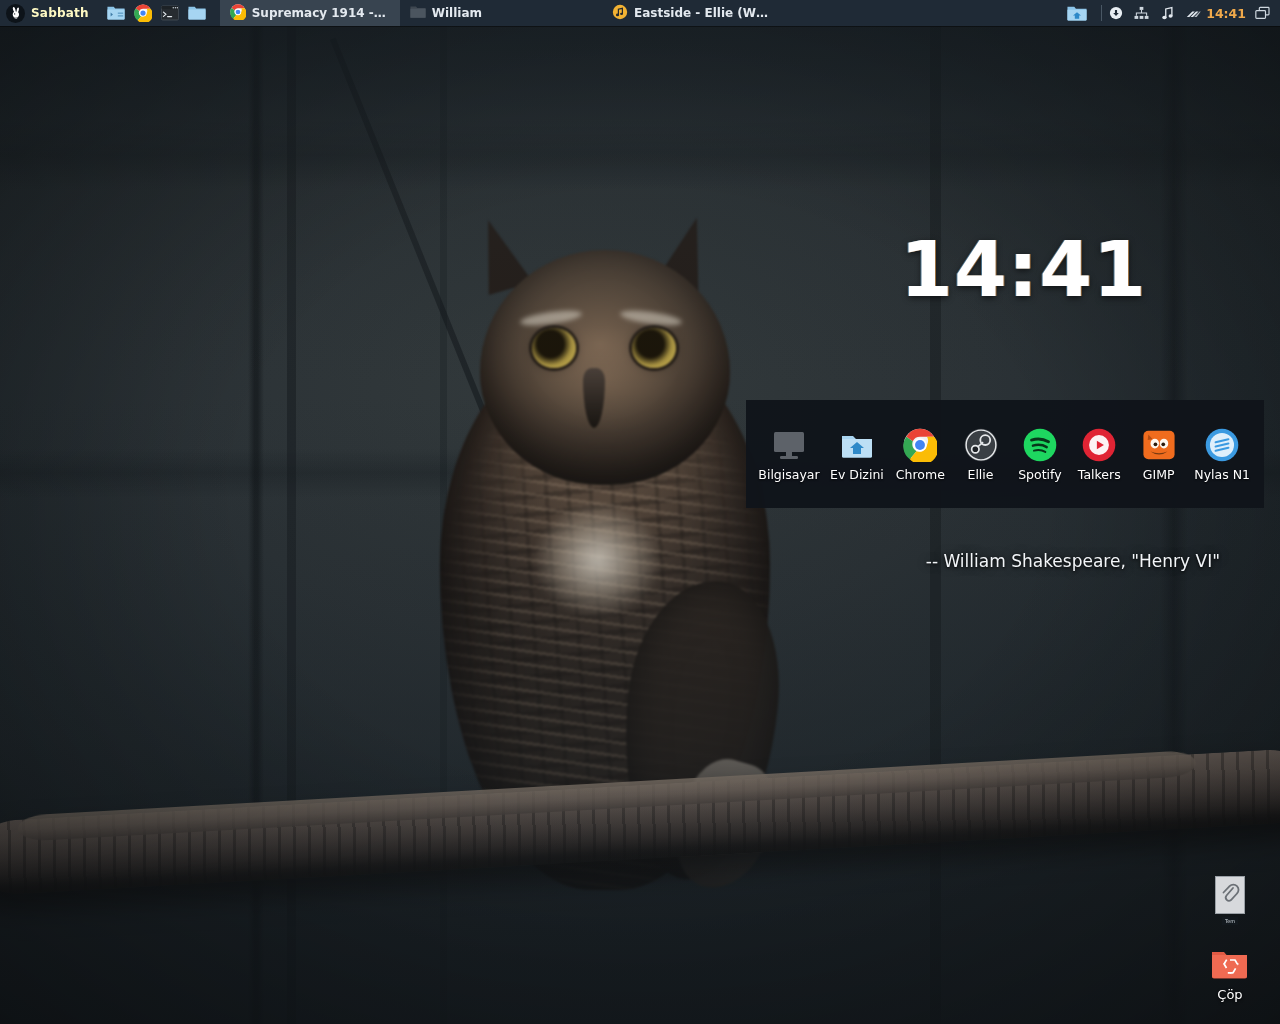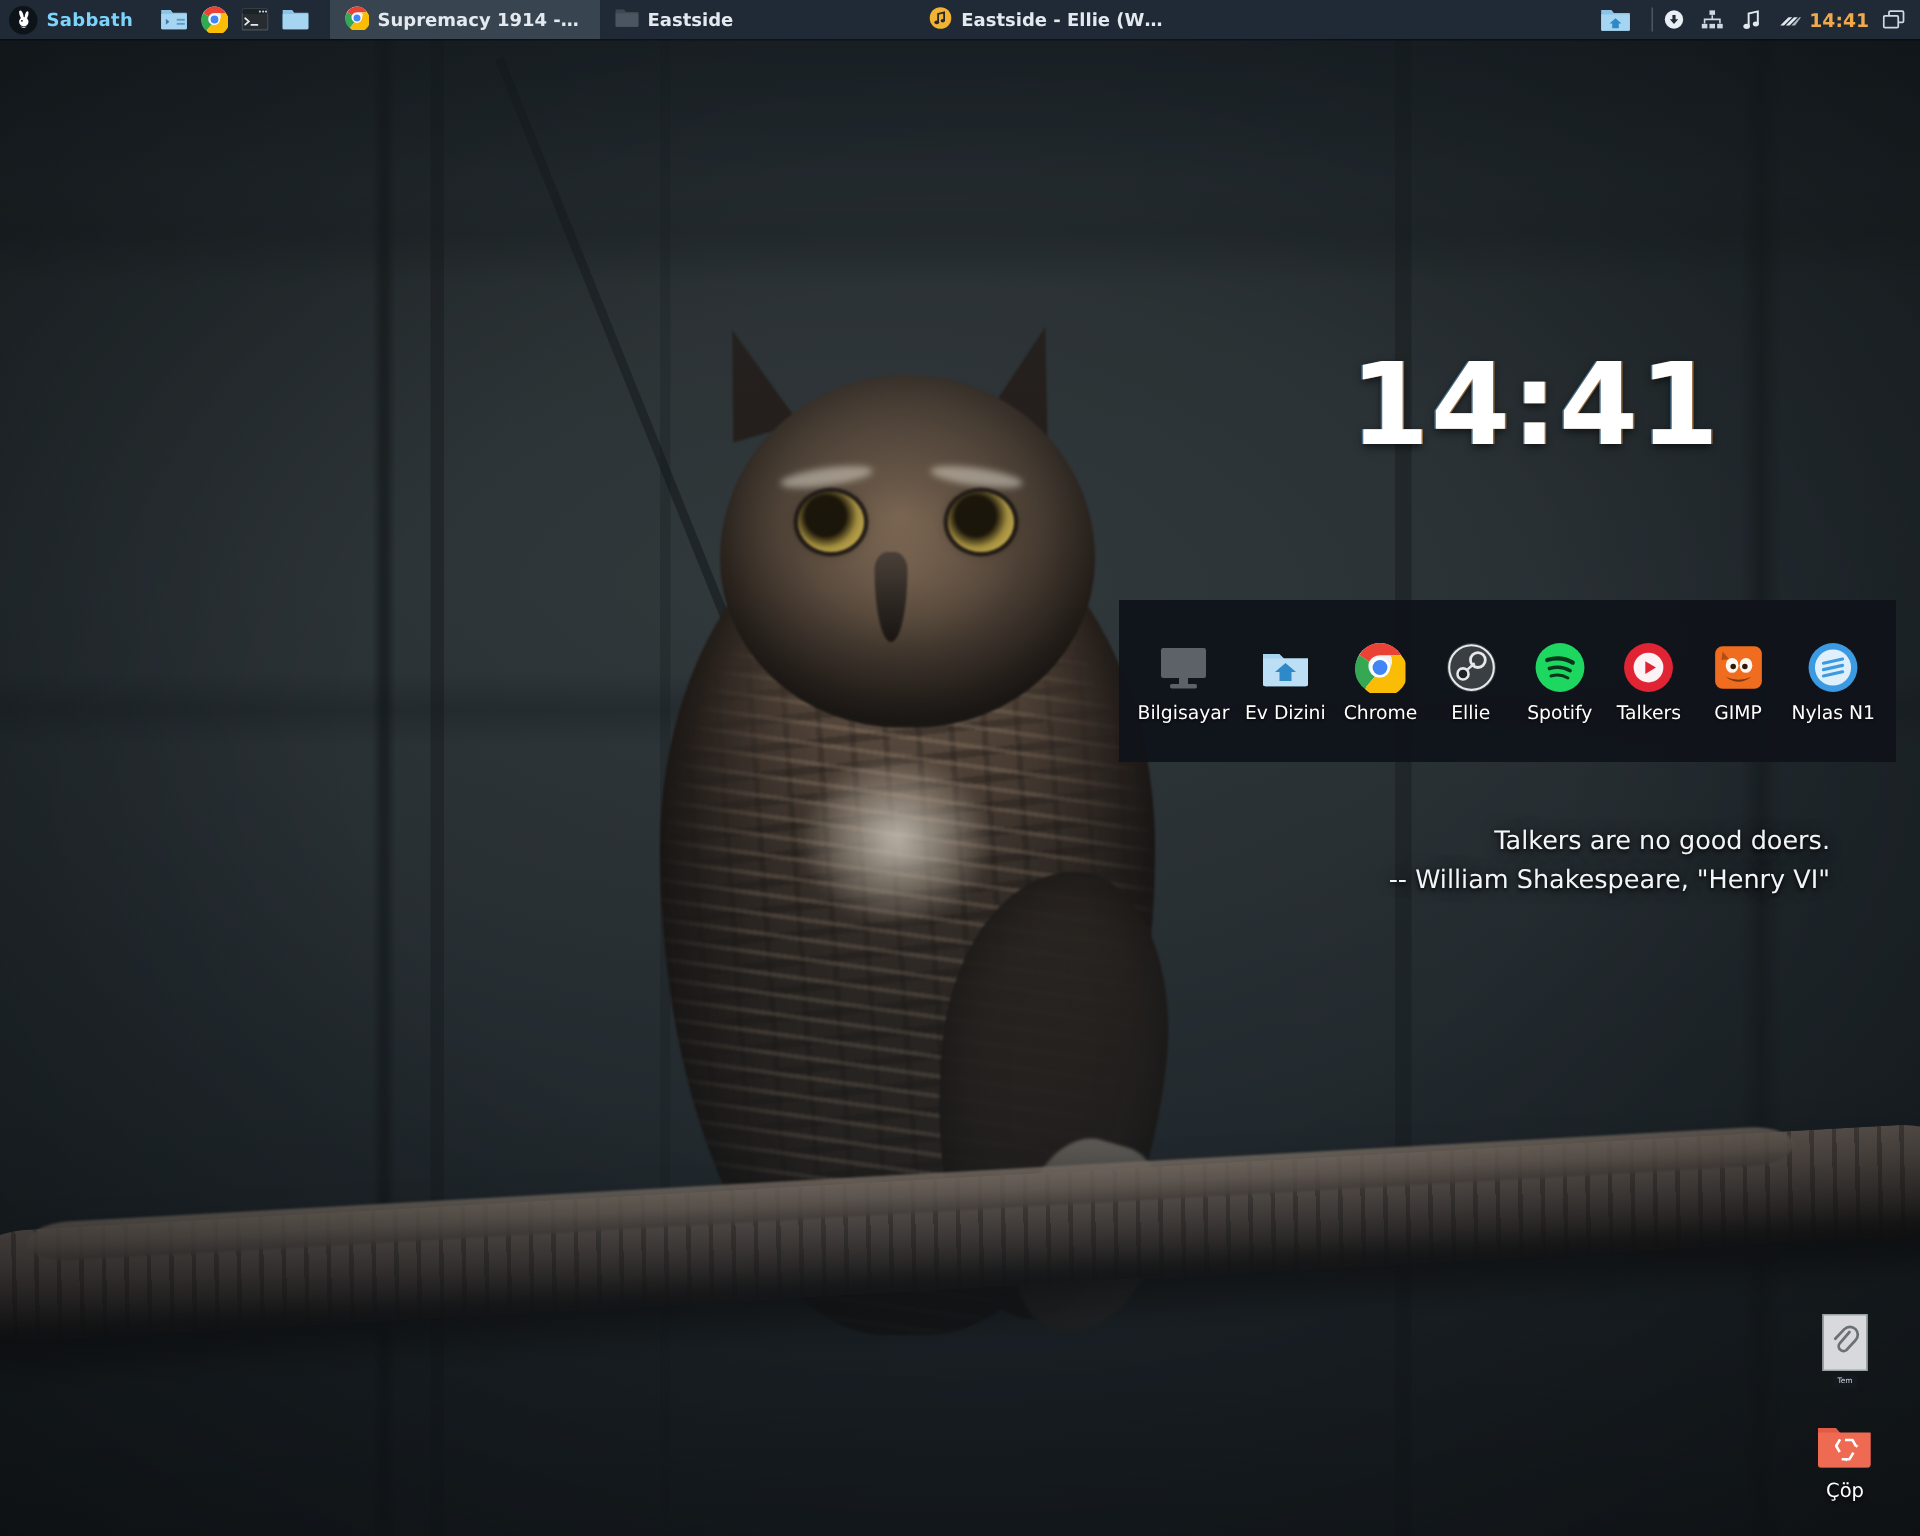--- a/index.html
+++ b/index.html
@@ -167,7 +167,7 @@
     display: flex; align-items: center; gap: 6px;
     padding: 0 10px 0 6px; cursor: pointer;
   }
-  #menu-button .label { font-weight: bold; font-size: 12px; color: #7dd3fc; letter-spacing: .2px; }
+  #menu-button .label { font-weight: bold; font-size: 12px; color: #fef9c3; letter-spacing: .2px; }
   .bunny-logo {
     width: 19px; height: 19px; border-radius: 50%;
     background: #0d1319; display: flex; align-items: center; justify-content: center;

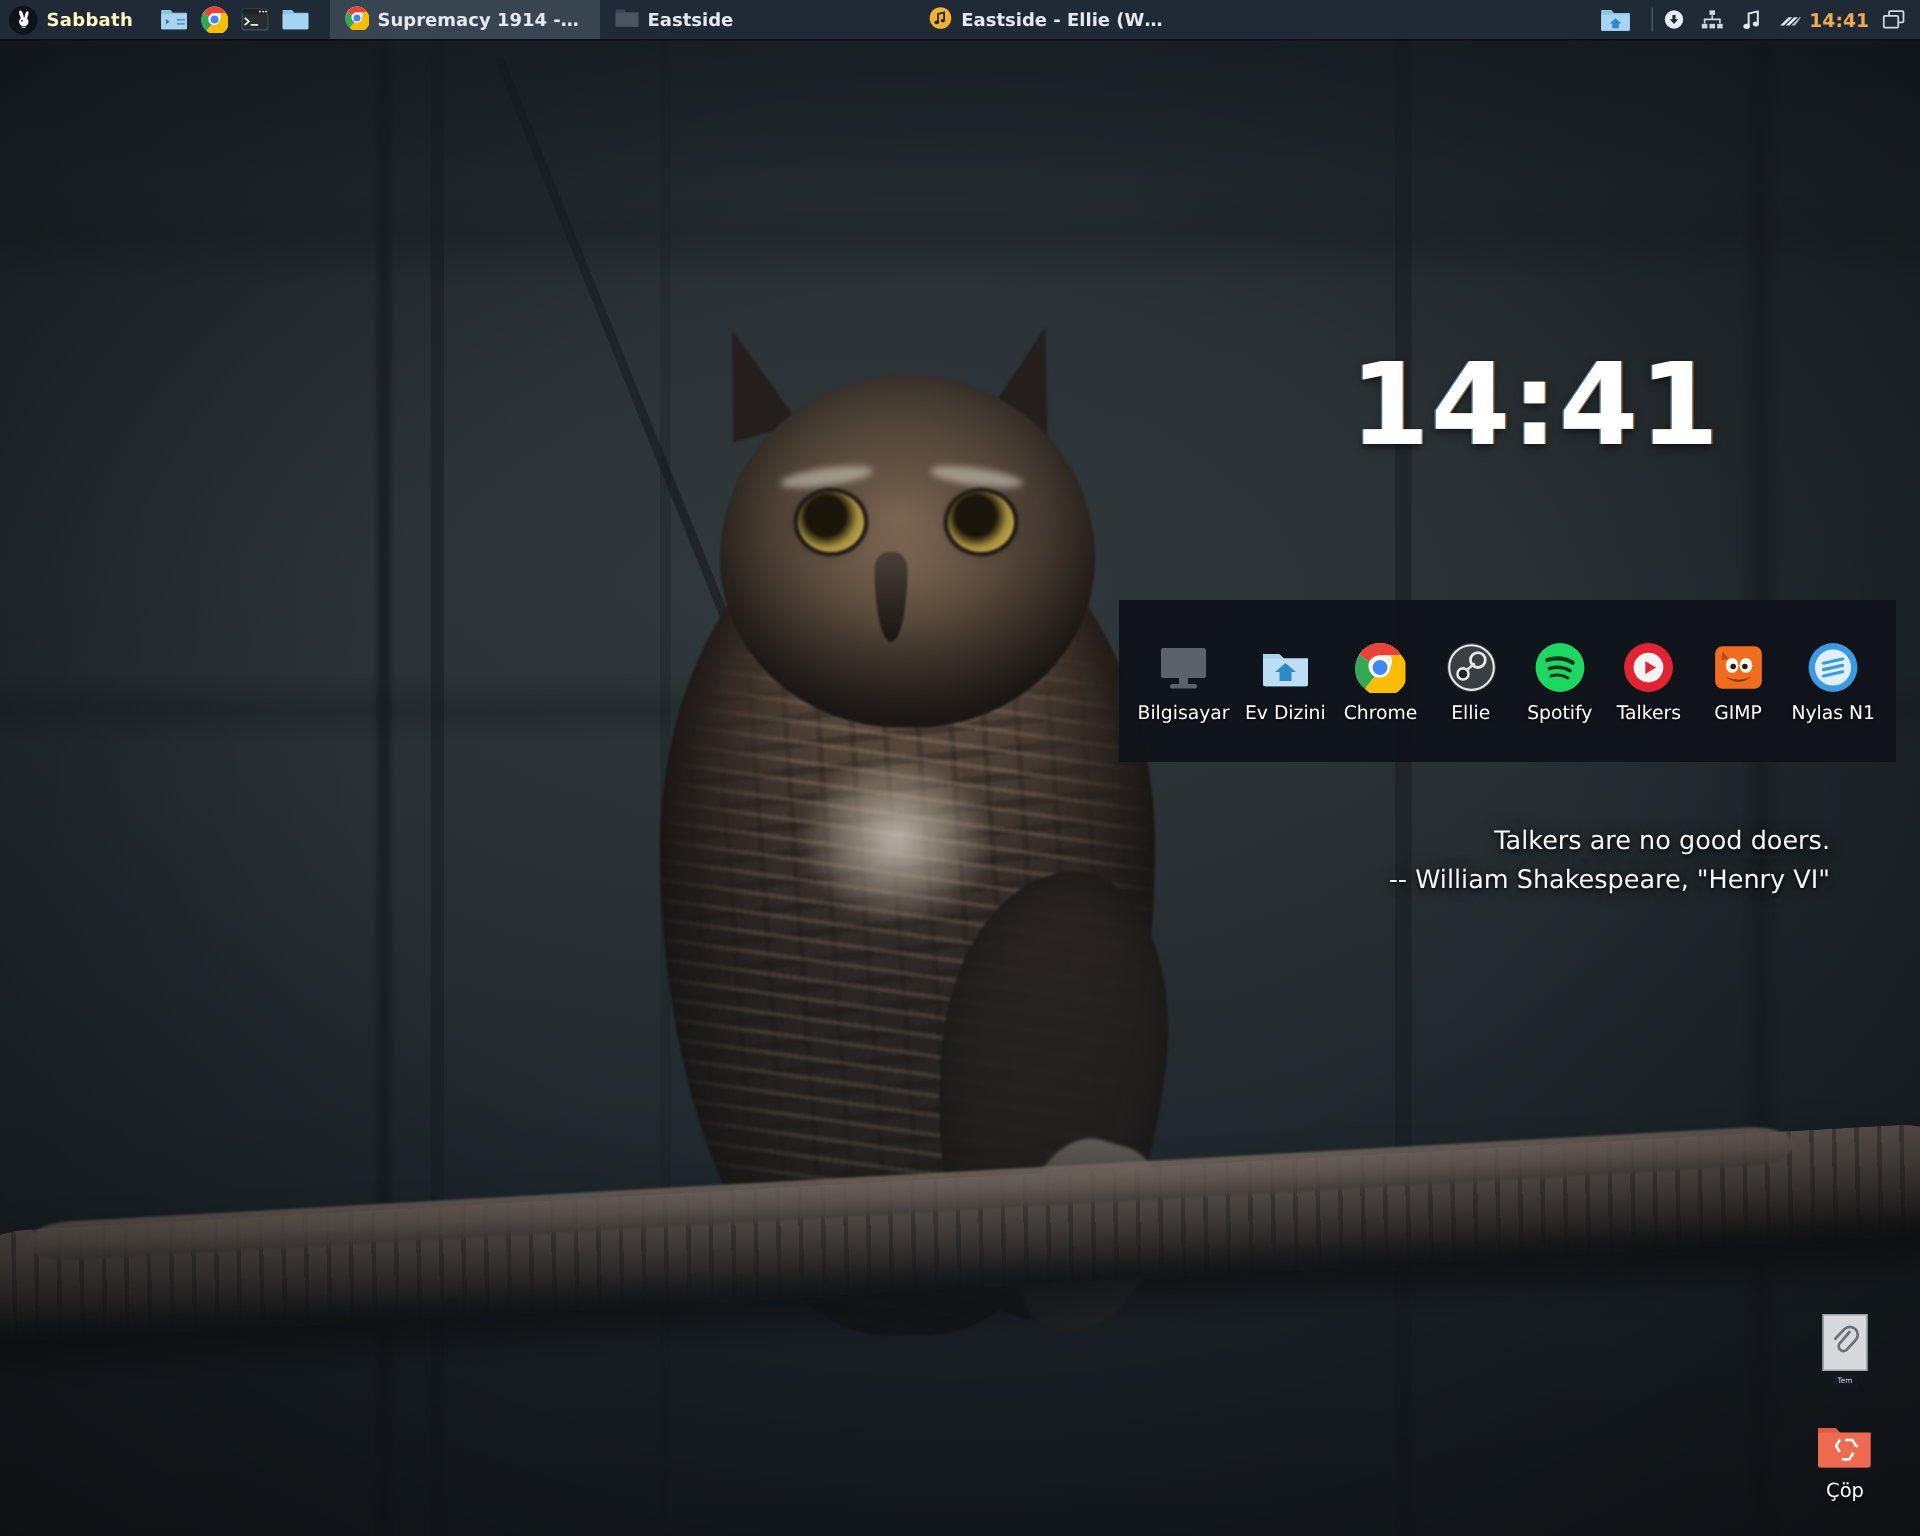--- a/index.html
+++ b/index.html
@@ -521,7 +521,7 @@
           <path d="M0.5 4.5 h19 v10.5 a.8 .8 0 0 1 -.8 .8 h-17.4 a.8 .8 0 0 1 -.8 -.8 Z" fill="#4b555f"></path>
         </svg>
       </span>
-      <span class="tlabel">Eastside</span>
+      <span class="tlabel">William</span>
     </div>
 
     <div class="task" style="margin-left:110px;">

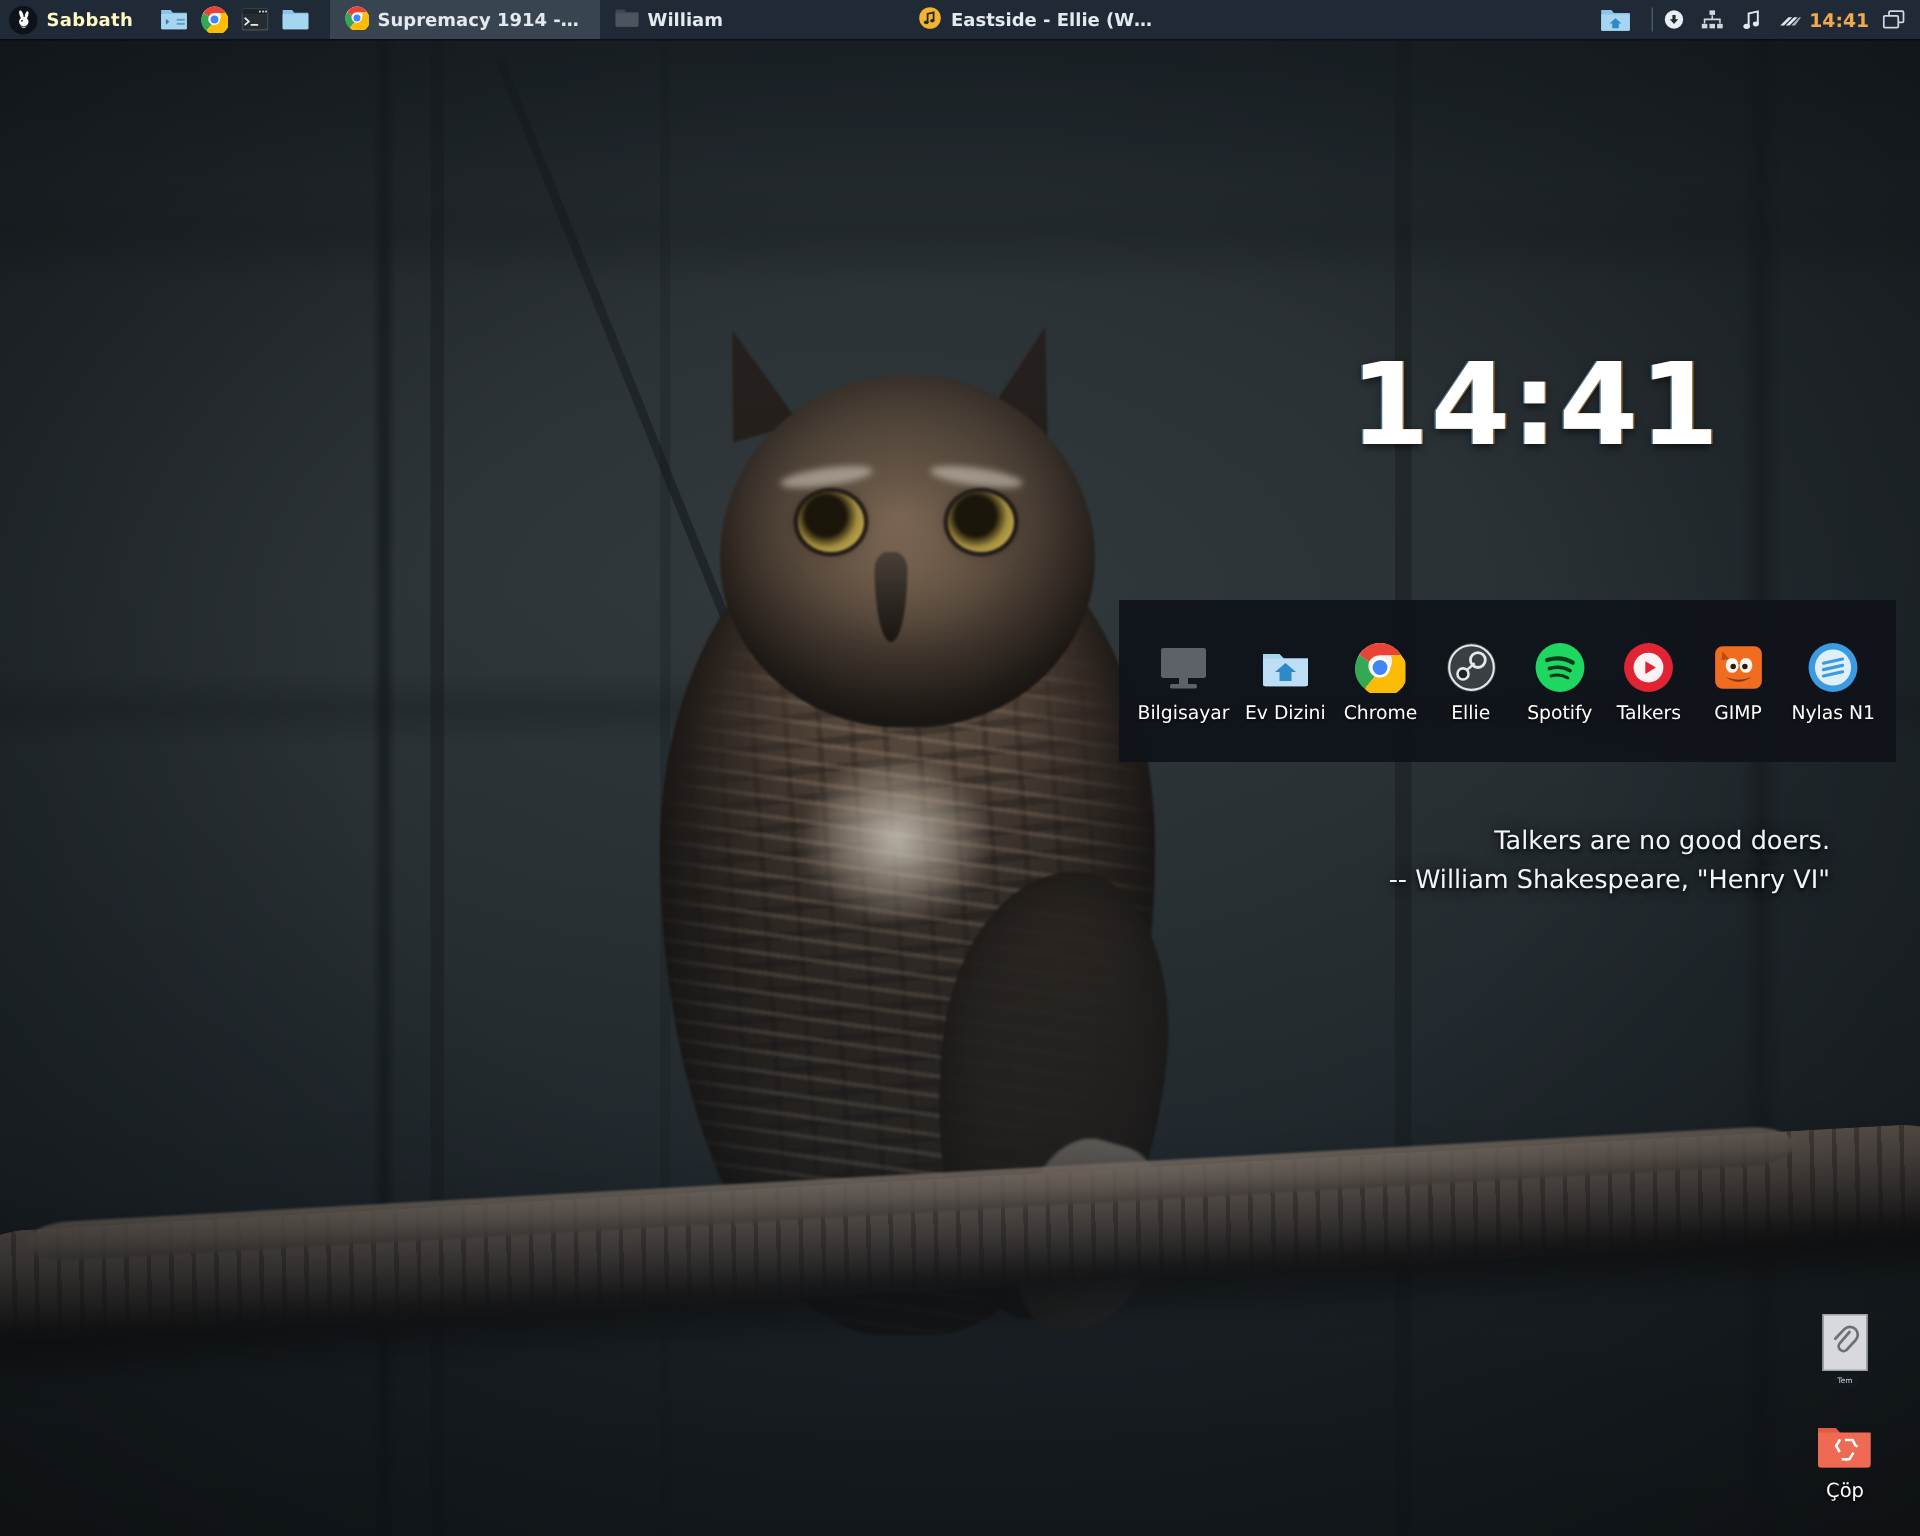--- a/index.html
+++ b/index.html
@@ -305,7 +305,6 @@
 <div id="big-clock">14:41</div>
 
 <div id="quote">
-  <span class="l1">Talkers are no good doers.</span>
   <span class="l2">-- William Shakespeare, "Henry VI"</span>
 </div>
 

